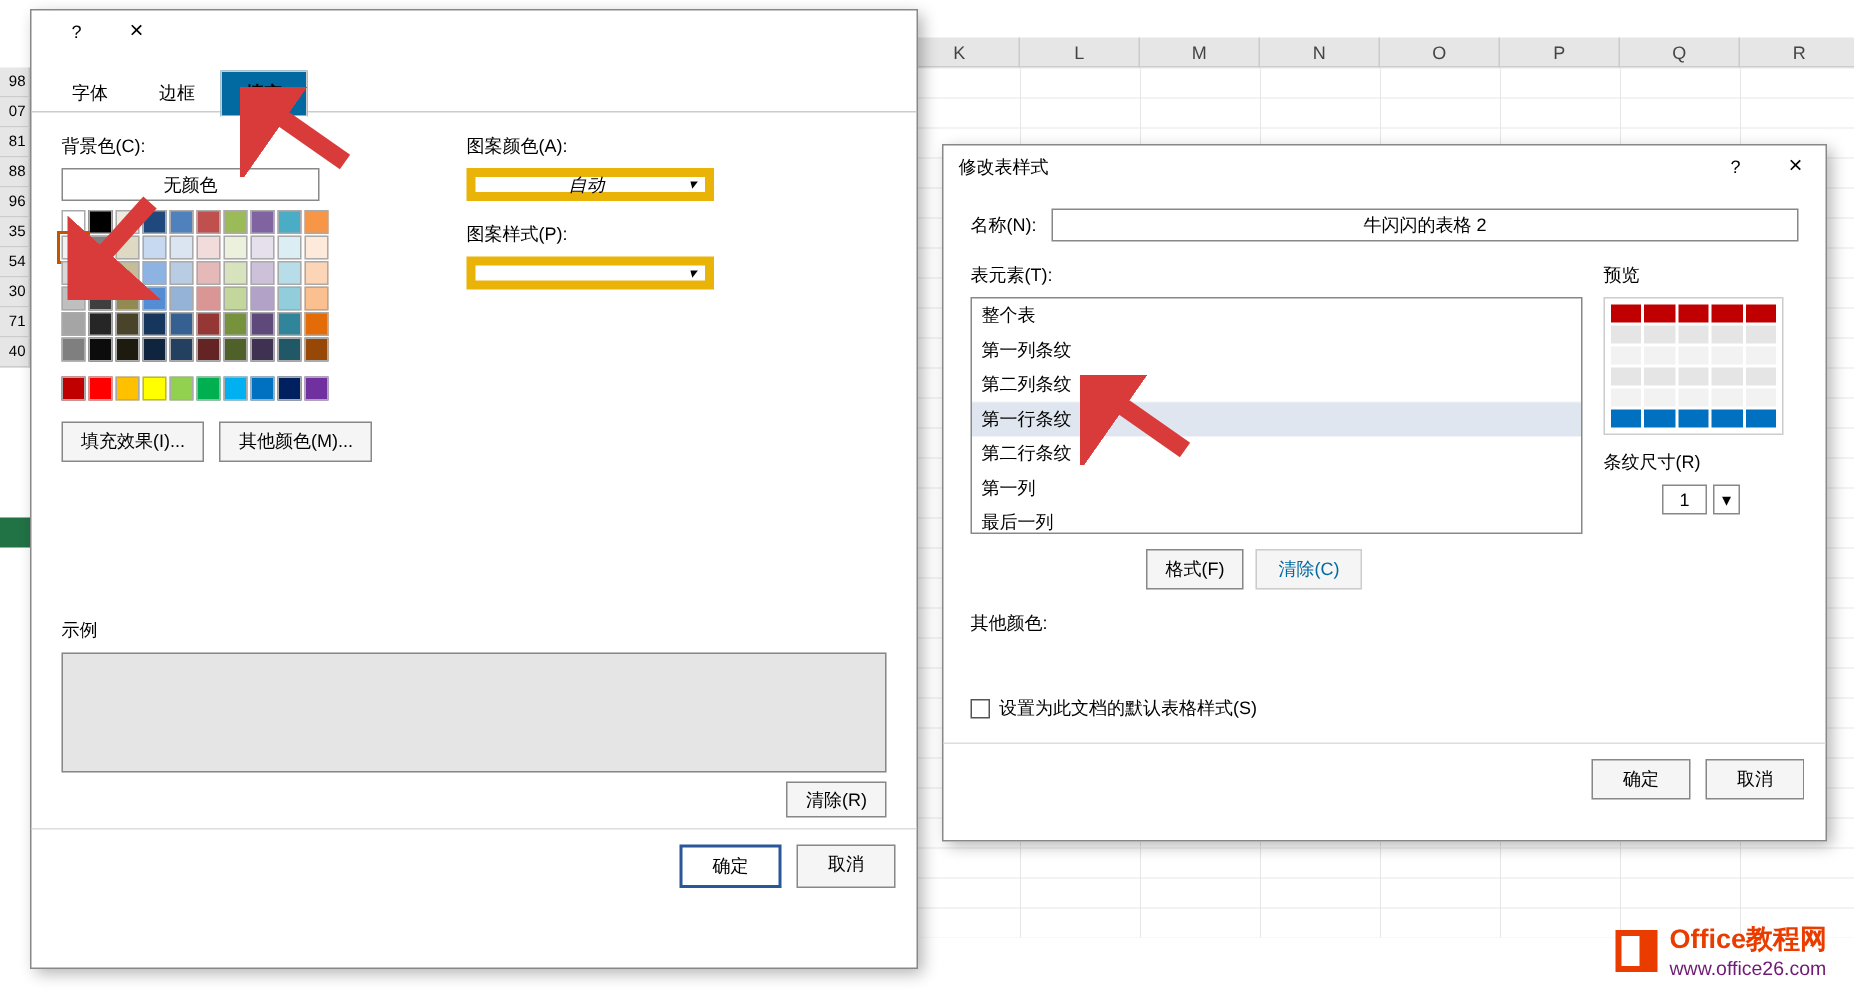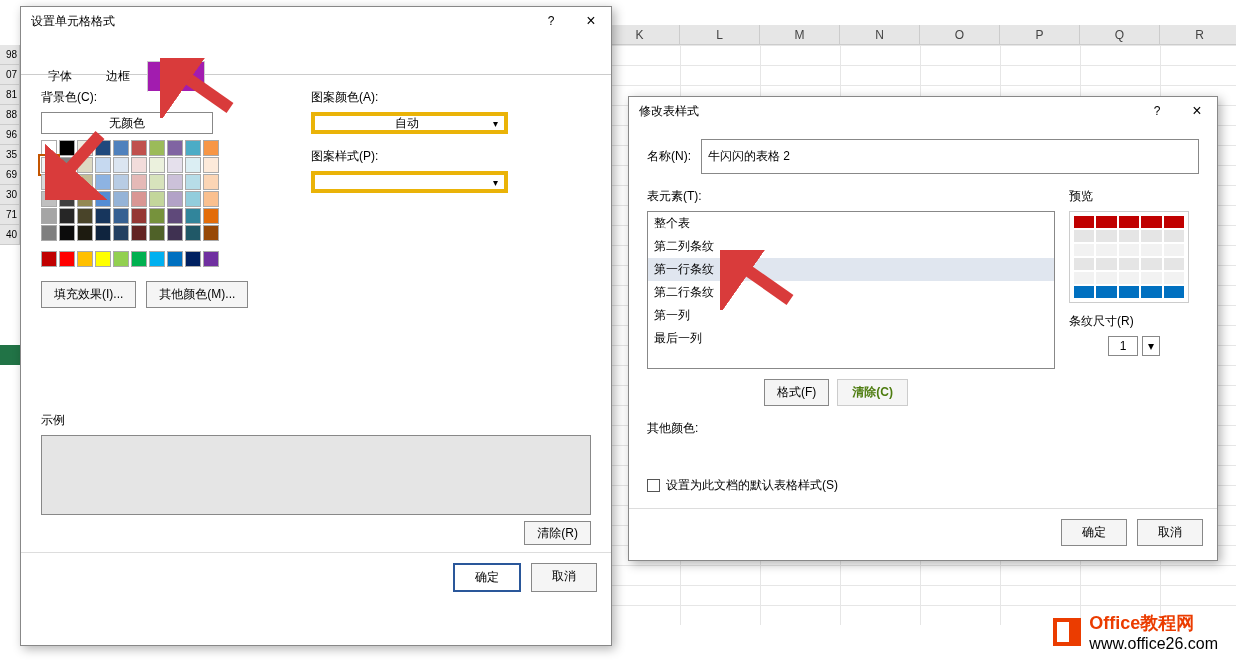--- a/index.html
+++ b/index.html
@@ -116,7 +116,6 @@
 
 <div class="dlg1">
   <div class="dlg-title">
-    <span class="dlg-title-text">设置单元格格式</span>
     <div class="dlg-title-btns">
       <div class="dlg-tbtn">
           <span>?</span>

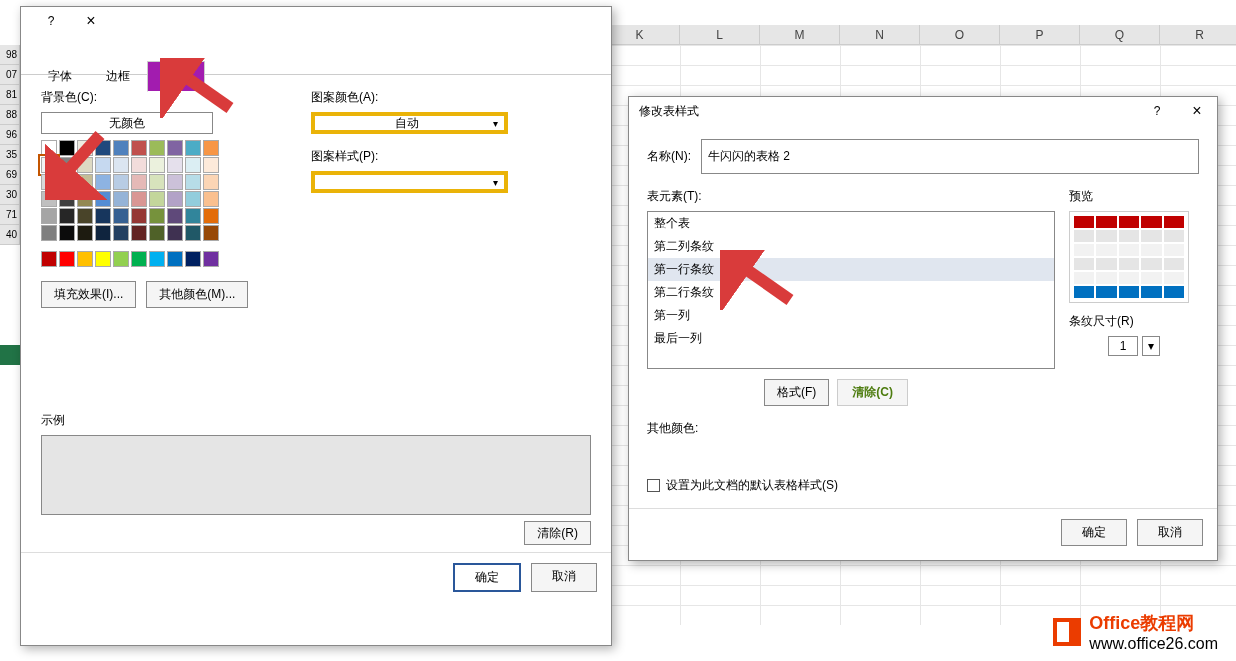--- a/index.html
+++ b/index.html
@@ -22,7 +22,7 @@
     .dlg-tbtn { width: 40px; height: 28px; display: flex; align-items: center; justify-content: center; cursor: pointer; }
     
     .tabs { display: flex; padding: 0 10px; border-bottom: 1px solid #ccc; margin-top: 8px; }
-    .tab { padding: 6px 16px; cursor: pointer; border: 1px solid transparent; position: relative; top: 18px; }
+    .tab { padding: 6px 16px; cursor: pointer; border: 1px solid transparent; position: relative; top: 4px; }
     .tab.active { border: 1px solid #ccc; border-bottom: 1px solid #fff; background: #a21caf; font-weight: bold; }
 
     .dlg-body { padding: 14px 20px; display: flex; gap: 40px; }

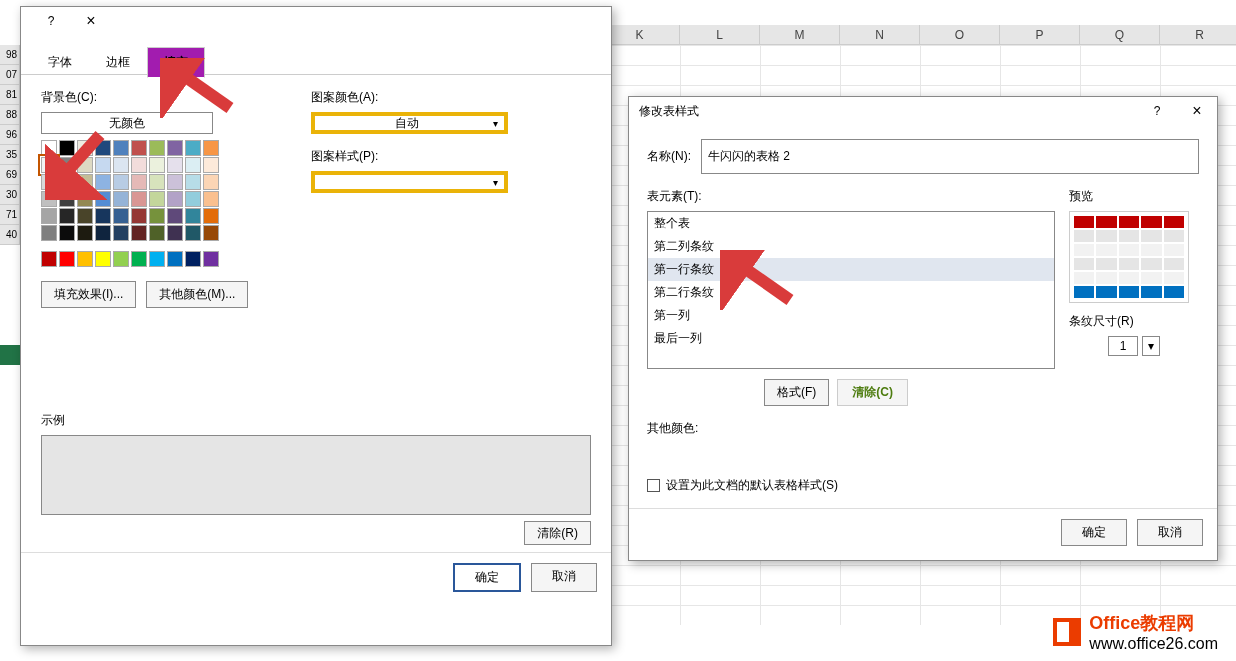--- a/index.html
+++ b/index.html
@@ -23,7 +23,7 @@
     
     .tabs { display: flex; padding: 0 10px; border-bottom: 1px solid #ccc; margin-top: 8px; }
     .tab { padding: 6px 16px; cursor: pointer; border: 1px solid transparent; position: relative; top: 4px; }
-    .tab.active { border: 1px solid #ccc; border-bottom: 1px solid #fff; background: #a21caf; font-weight: bold; }
+    .tab.active { border: 1px solid #ccc; border-bottom: 1px solid #fff; background: #0369a1; font-weight: bold; }
 
     .dlg-body { padding: 14px 20px; display: flex; gap: 40px; }
     .col-left { flex: 0 0 230px; }

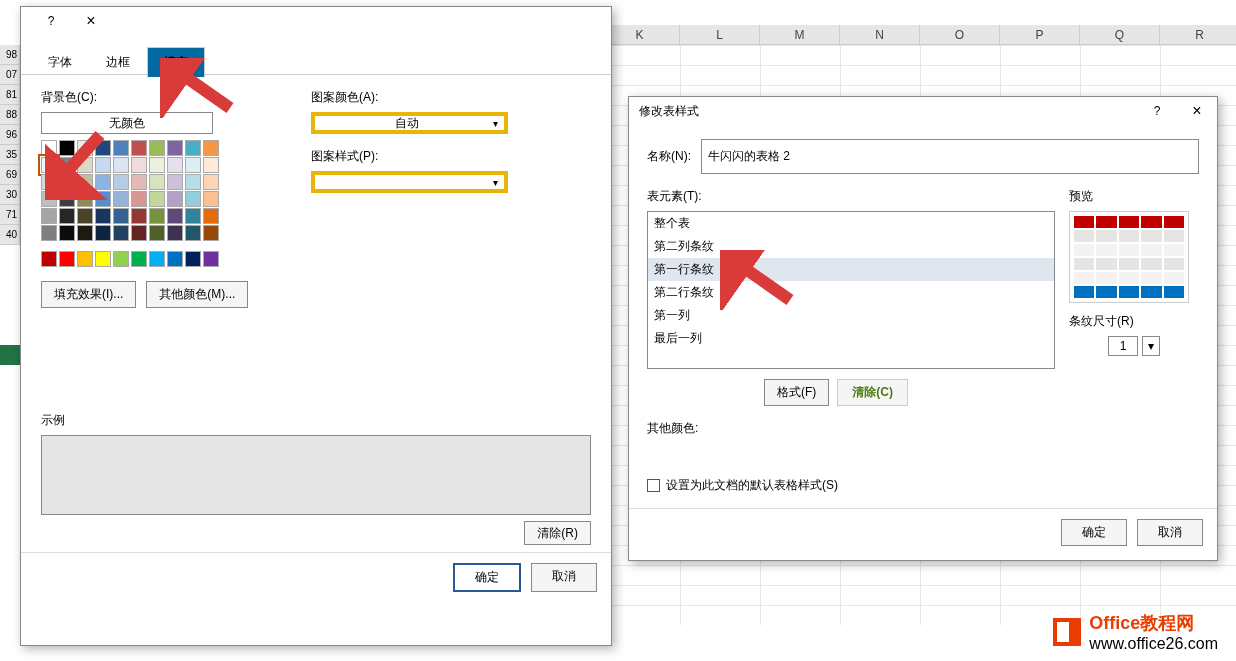--- a/index.html
+++ b/index.html
@@ -39,7 +39,7 @@
     .btn-row { display: flex; gap: 10px; margin-top: 14px; }
     .btn { padding: 4px 12px; border: 1px solid #888; background: #f5f5f5; cursor: pointer; }
 
-    .dropdown { width: 197px; height: 22px; border: 4px solid #eab308; display: flex; align-items: center; padding: 0 6px; justify-content: space-between; margin-bottom: 14px; }
+    .dropdown { width: 165px; height: 22px; border: 6px solid #eab308; display: flex; align-items: center; padding: 0 6px; justify-content: space-between; margin-bottom: 14px; font-style: italic; }
     .dropdown .chev { font-size: 10px; }
 
     .sample-box { margin: 90px 32px 0 20px; }

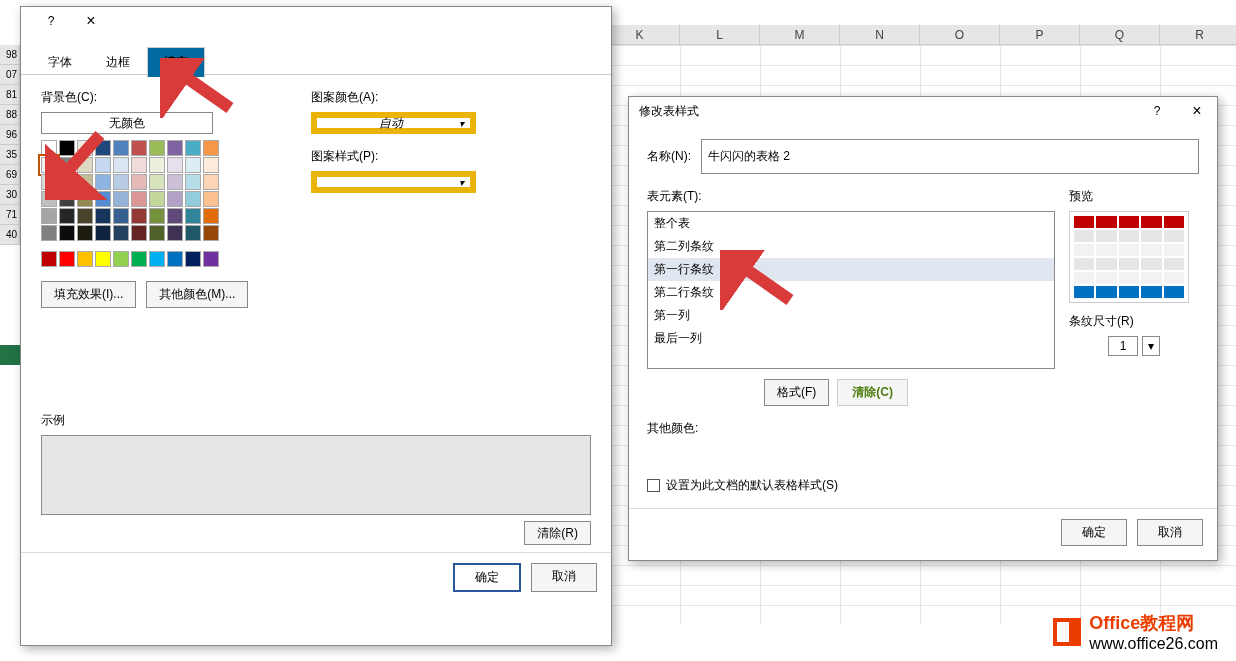--- a/index.html
+++ b/index.html
@@ -54,7 +54,7 @@
     .dlg2 { position: absolute; top: 96px; left: 628px; width: 590px; height: 465px; background: #fff; border: 1px solid #888; box-shadow: 3px 3px 10px rgba(0,0,0,0.3); }
     .dlg2-body { padding: 14px 18px; }
     .name-row { display: flex; align-items: center; gap: 10px; margin-bottom: 14px; }
-    .name-input { flex: 1; border: 1px solid #888; height: 35px; padding: 0 6px; }
+    .name-input { flex: 1; border: 1px solid #888; height: 22px; padding: 0 6px; text-align: center; }
     .mid-row { display: flex; gap: 14px; }
     .left-col { flex: 1; }
     .right-col { flex: 0 0 130px; }

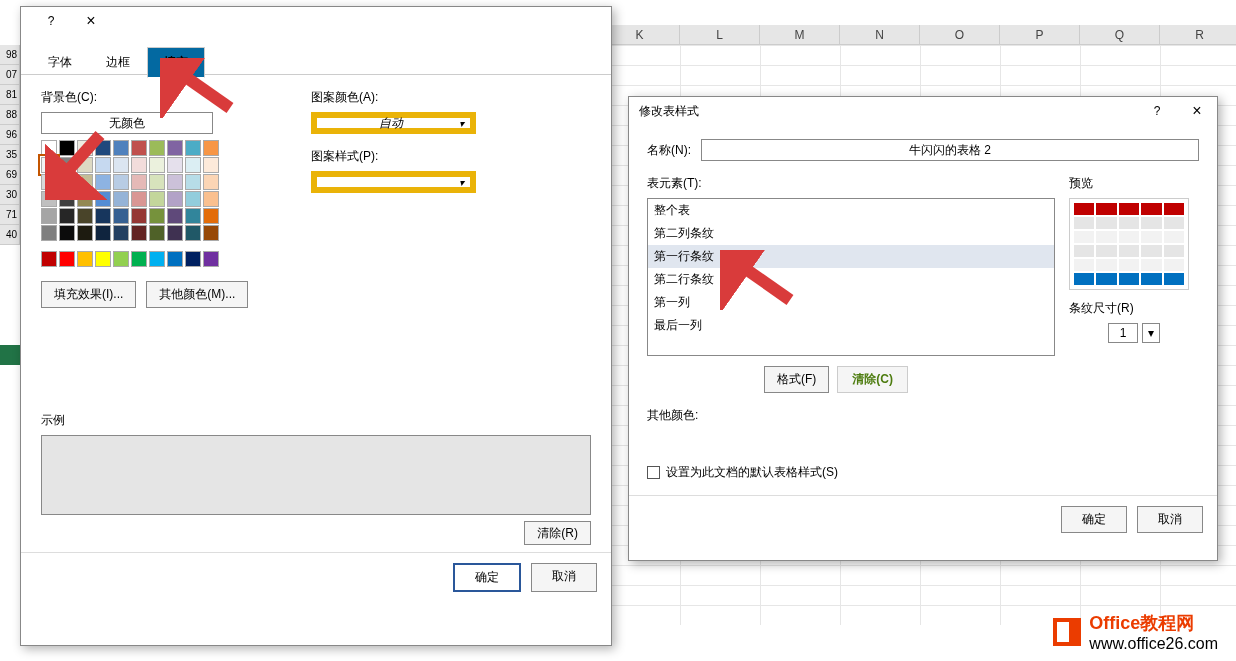--- a/index.html
+++ b/index.html
@@ -105,7 +105,7 @@
       <div class="row-h">88</div>
       <div class="row-h">96</div>
       <div class="row-h">35</div>
-      <div class="row-h">69</div>
+      <div class="row-h">54</div>
       <div class="row-h">30</div>
       <div class="row-h">71</div>
       <div class="row-h">40</div>

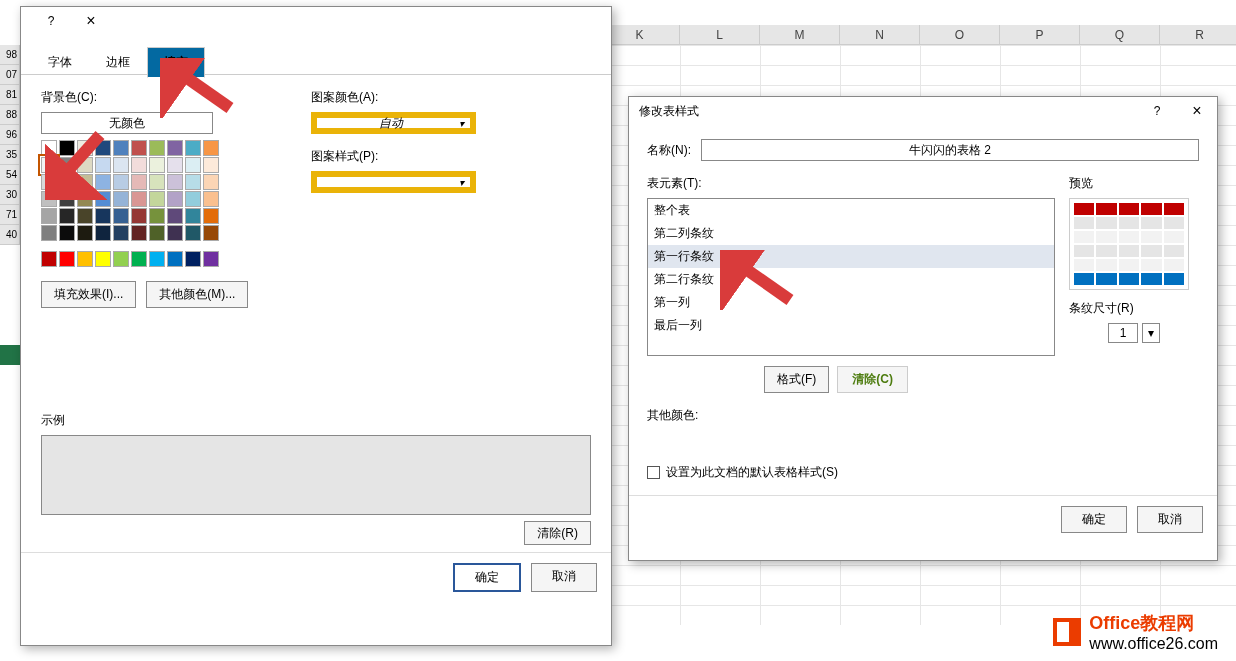--- a/index.html
+++ b/index.html
@@ -261,6 +261,7 @@
         <span class="lbl">表元素(T):</span>
         <div class="listbox" id="elem-list">
             <div class="list-item">整个表</div>
+            <div class="list-item">第一列条纹</div>
             <div class="list-item">第二列条纹</div>
             <div class="list-item sel">第一行条纹</div>
             <div class="list-item">第二行条纹</div>

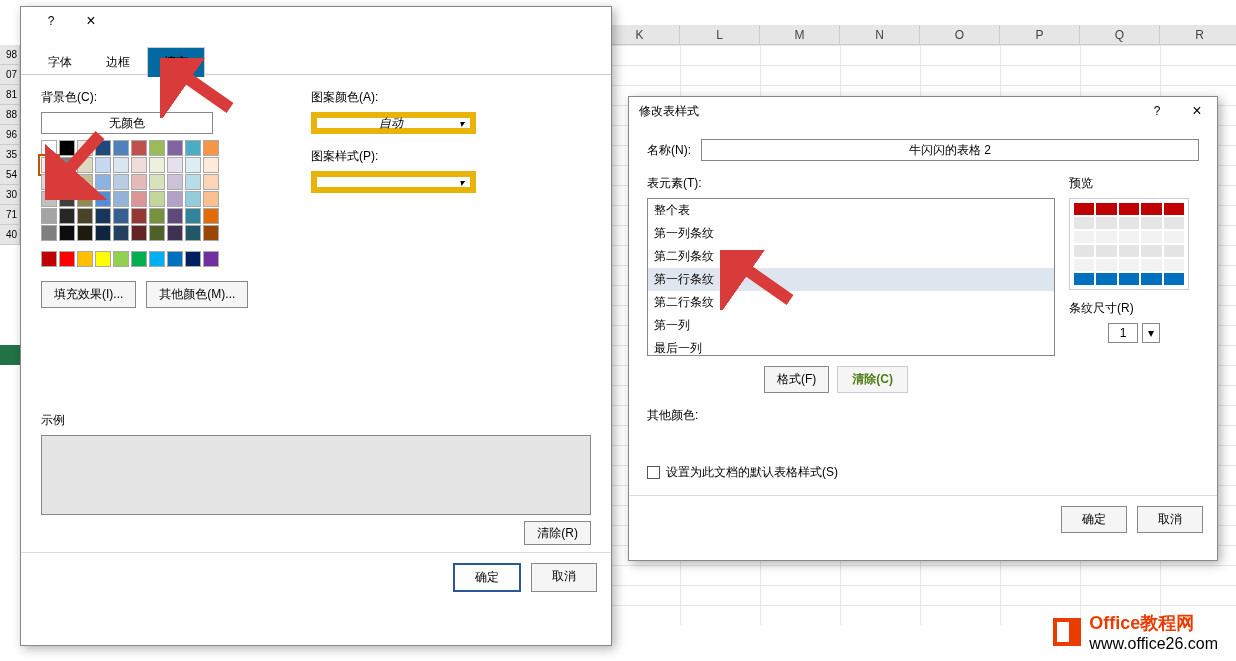--- a/index.html
+++ b/index.html
@@ -62,7 +62,7 @@
     .list-item { padding: 3px 6px; cursor: pointer; }
     .list-item.sel { background: #e0e6ef; }
     .btn-row2 { display: flex; gap: 8px; margin-top: 10px; justify-content: center; padding-right: 30px; }
-    .btn-dis { padding: 4px 14px; border: 1px solid #ccc; color: #4d7c0f; background: #f5f5f5; font-weight: bold; }
+    .btn-dis { padding: 4px 14px; border: 1px solid #ccc; color: #0369a1; background: #f5f5f5; }
     .preview-box { border: 1px solid #ccc; width: 120px; height: 92px; padding: 4px; }
     .preview-row { display: flex; gap: 2px; margin-bottom: 2px; }
     .preview-cell { flex: 1; height: 12px; }

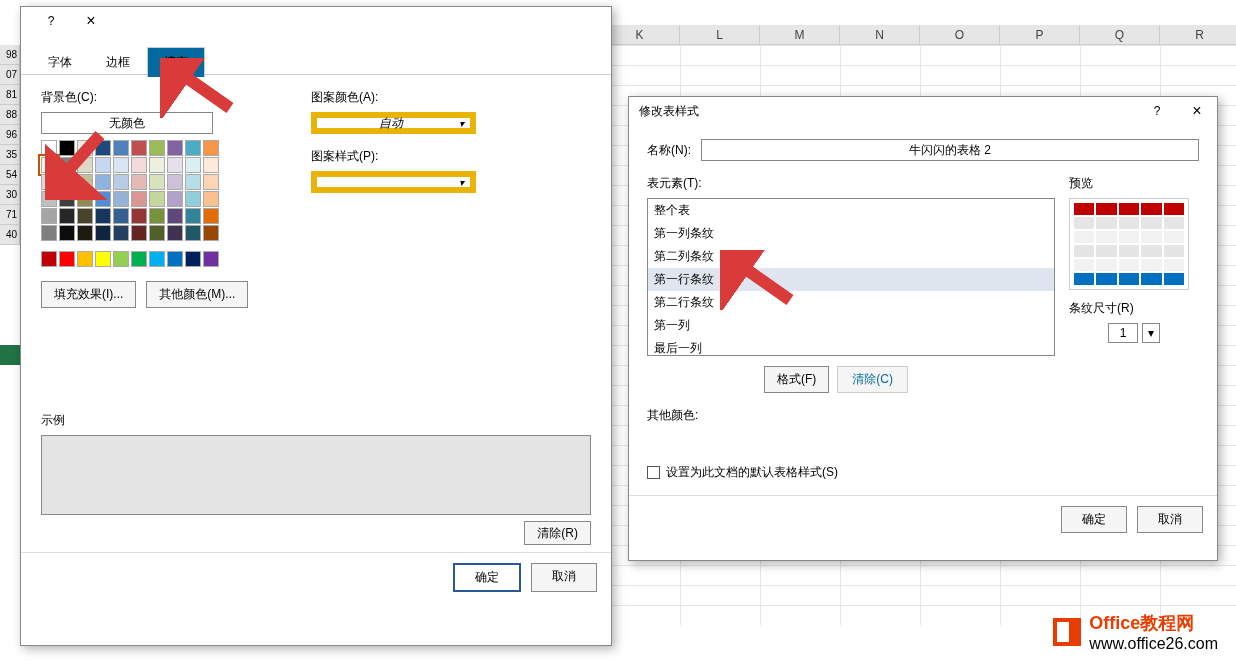--- a/index.html
+++ b/index.html
@@ -82,7 +82,7 @@
     .wm-icon { width: 28px; height: 28px; background: #eb3c00; position: relative; }
     .wm-icon::after { content: ''; position: absolute; top: 4px; left: 4px; width: 12px; height: 20px; background: #fff; }
     .wm-text1 { font-size: 18px; font-weight: bold; color: #eb3c00; }
-    .wm-text2 { font-size: 16px; color: #000000; }
+    .wm-text2 { font-size: 13px; color: #701a75; }
   </style>
 </head>
 <body>

